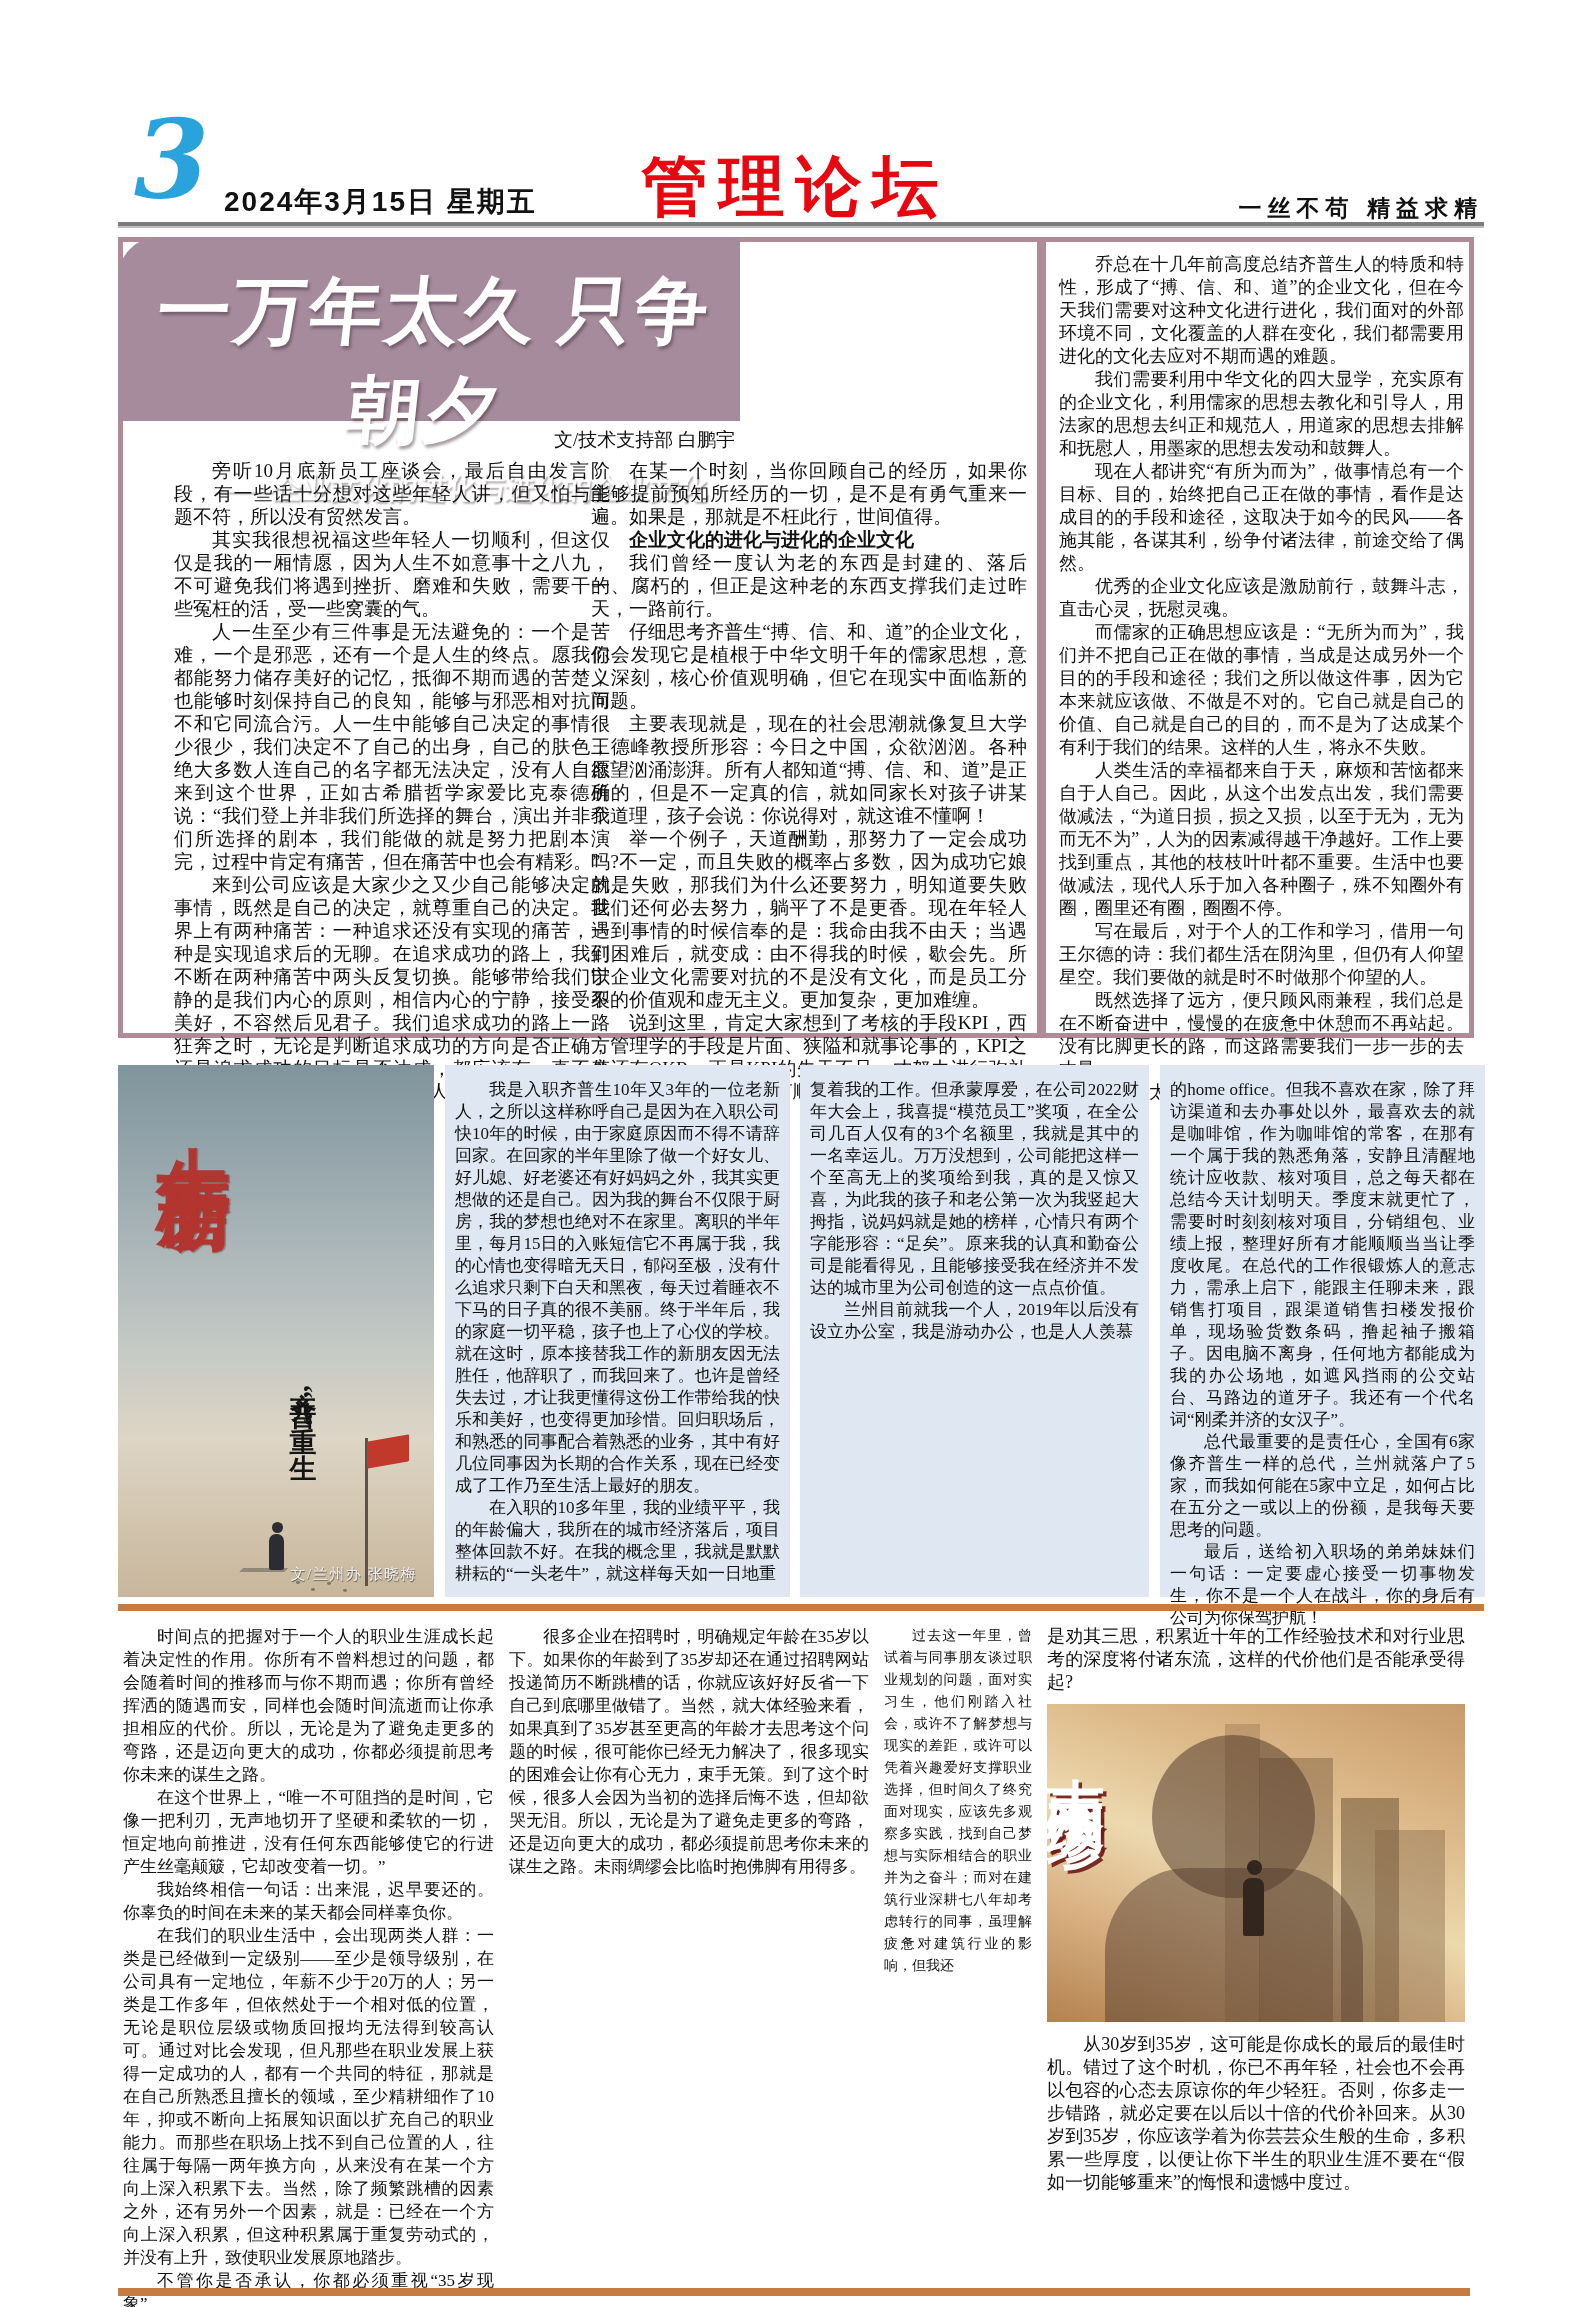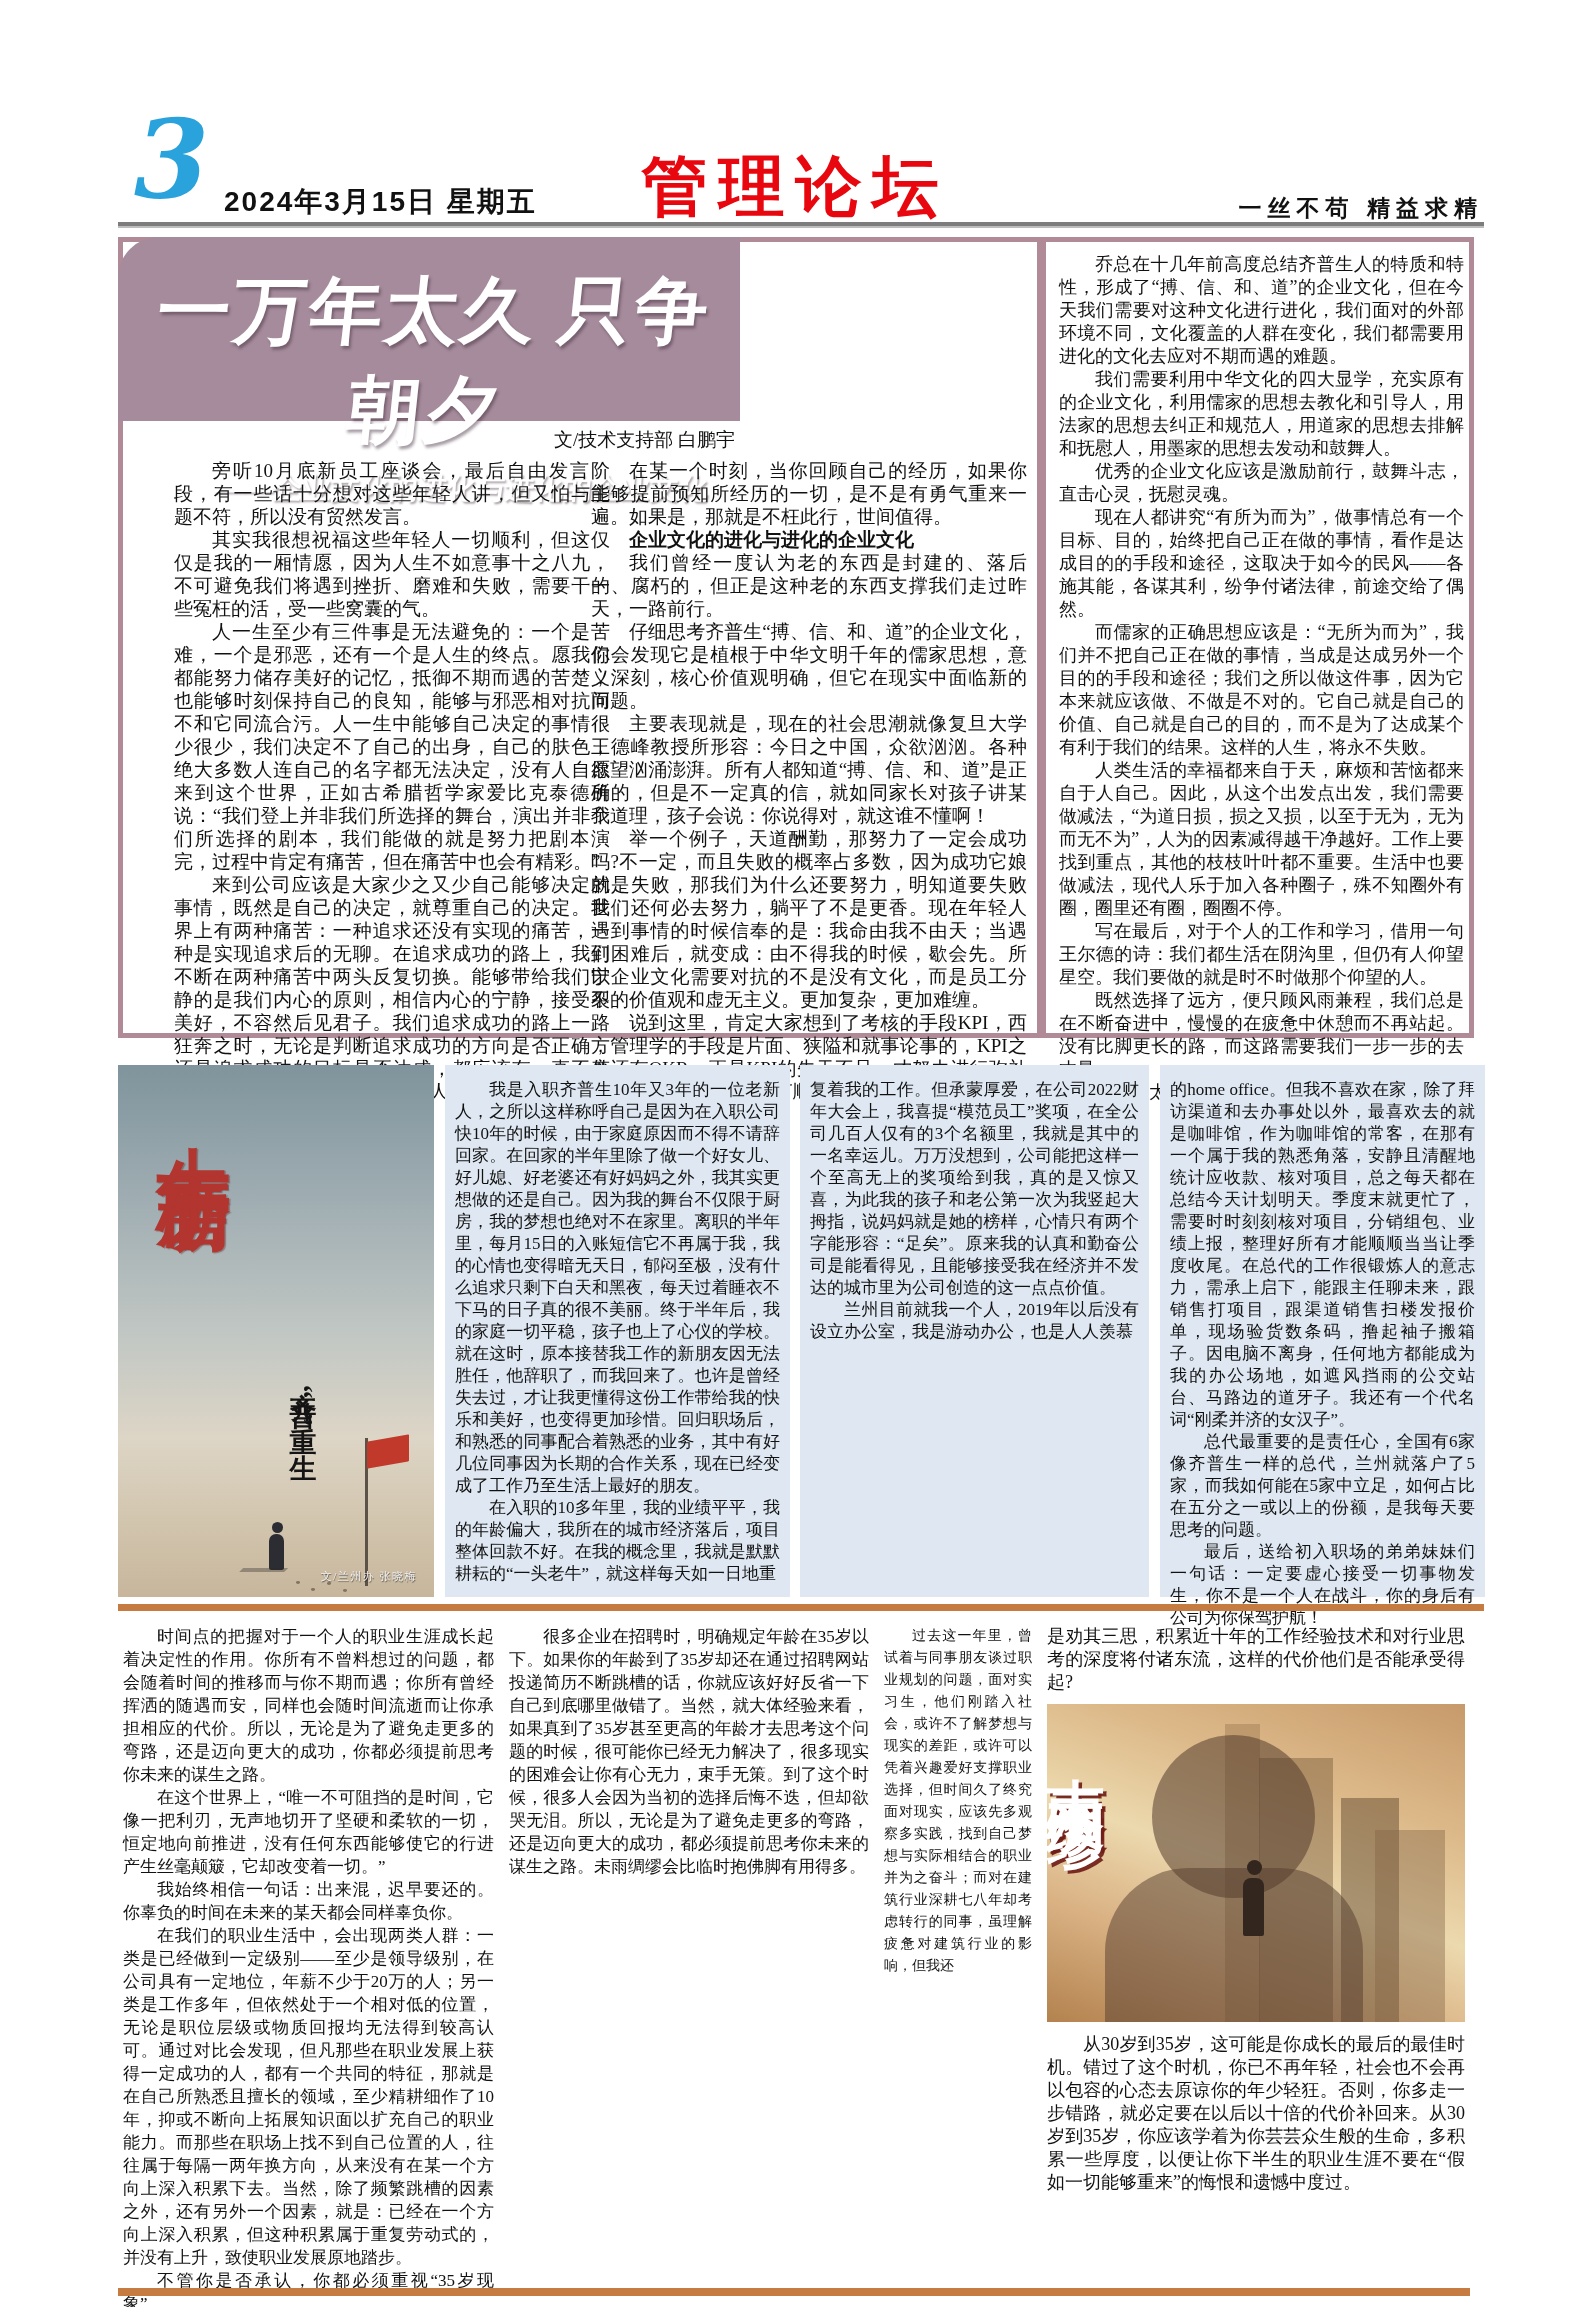--- a/index.html
+++ b/index.html
@@ -117,8 +117,8 @@
     <div class="abs txt" id="a1c3">
       <p>乔总在十几年前高度总结齐普生人的特质和特性，形成了“搏、信、和、道”的企业文化，但在今天我们需要对这种文化进行进化，我们面对的外部环境不同，文化覆盖的人群在变化，我们都需要用进化的文化去应对不期而遇的难题。</p>
       <p>我们需要利用中华文化的四大显学，充实原有的企业文化，利用儒家的思想去教化和引导人，用法家的思想去纠正和规范人，用道家的思想去排解和抚慰人，用墨家的思想去发动和鼓舞人。</p>
+      <p>现在人都讲究“有所为而为”，做事情总有一个目标、目的，始终把自己正在做的事情，看作是达成目的的手段和途径，这取决于如今的民风——各施其能，各谋其利，纷争付诸法律，前途交给了偶然。</p>
       <p>优秀的企业文化应该是激励前行，鼓舞斗志，直击心灵，抚慰灵魂。</p>
-      <p>现在人都讲究“有所为而为”，做事情总有一个目标、目的，始终把自己正在做的事情，看作是达成目的的手段和途径，这取决于如今的民风——各施其能，各谋其利，纷争付诸法律，前途交给了偶然。</p>
       <p>而儒家的正确思想应该是：“无所为而为”，我们并不把自己正在做的事情，当成是达成另外一个目的的手段和途径；我们之所以做这件事，因为它本来就应该做、不做是不对的。它自己就是自己的价值、自己就是自己的目的，而不是为了达成某个有利于我们的结果。这样的人生，将永不失败。</p>
       <p>人类生活的幸福都来自于天，麻烦和苦恼都来自于人自己。因此，从这个出发点出发，我们需要做减法，“为道日损，损之又损，以至于无为，无为而无不为”，人为的因素减得越干净越好。工作上要找到重点，其他的枝枝叶叶都不重要。生活中也要做减法，现代人乐于加入各种圈子，殊不知圈外有圈，圈里还有圈，圈圈不停。</p>
       <p>写在最后，对于个人的工作和学习，借用一句王尔德的诗：我们都生活在阴沟里，但仍有人仰望星空。我们要做的就是时不时做那个仰望的人。</p>

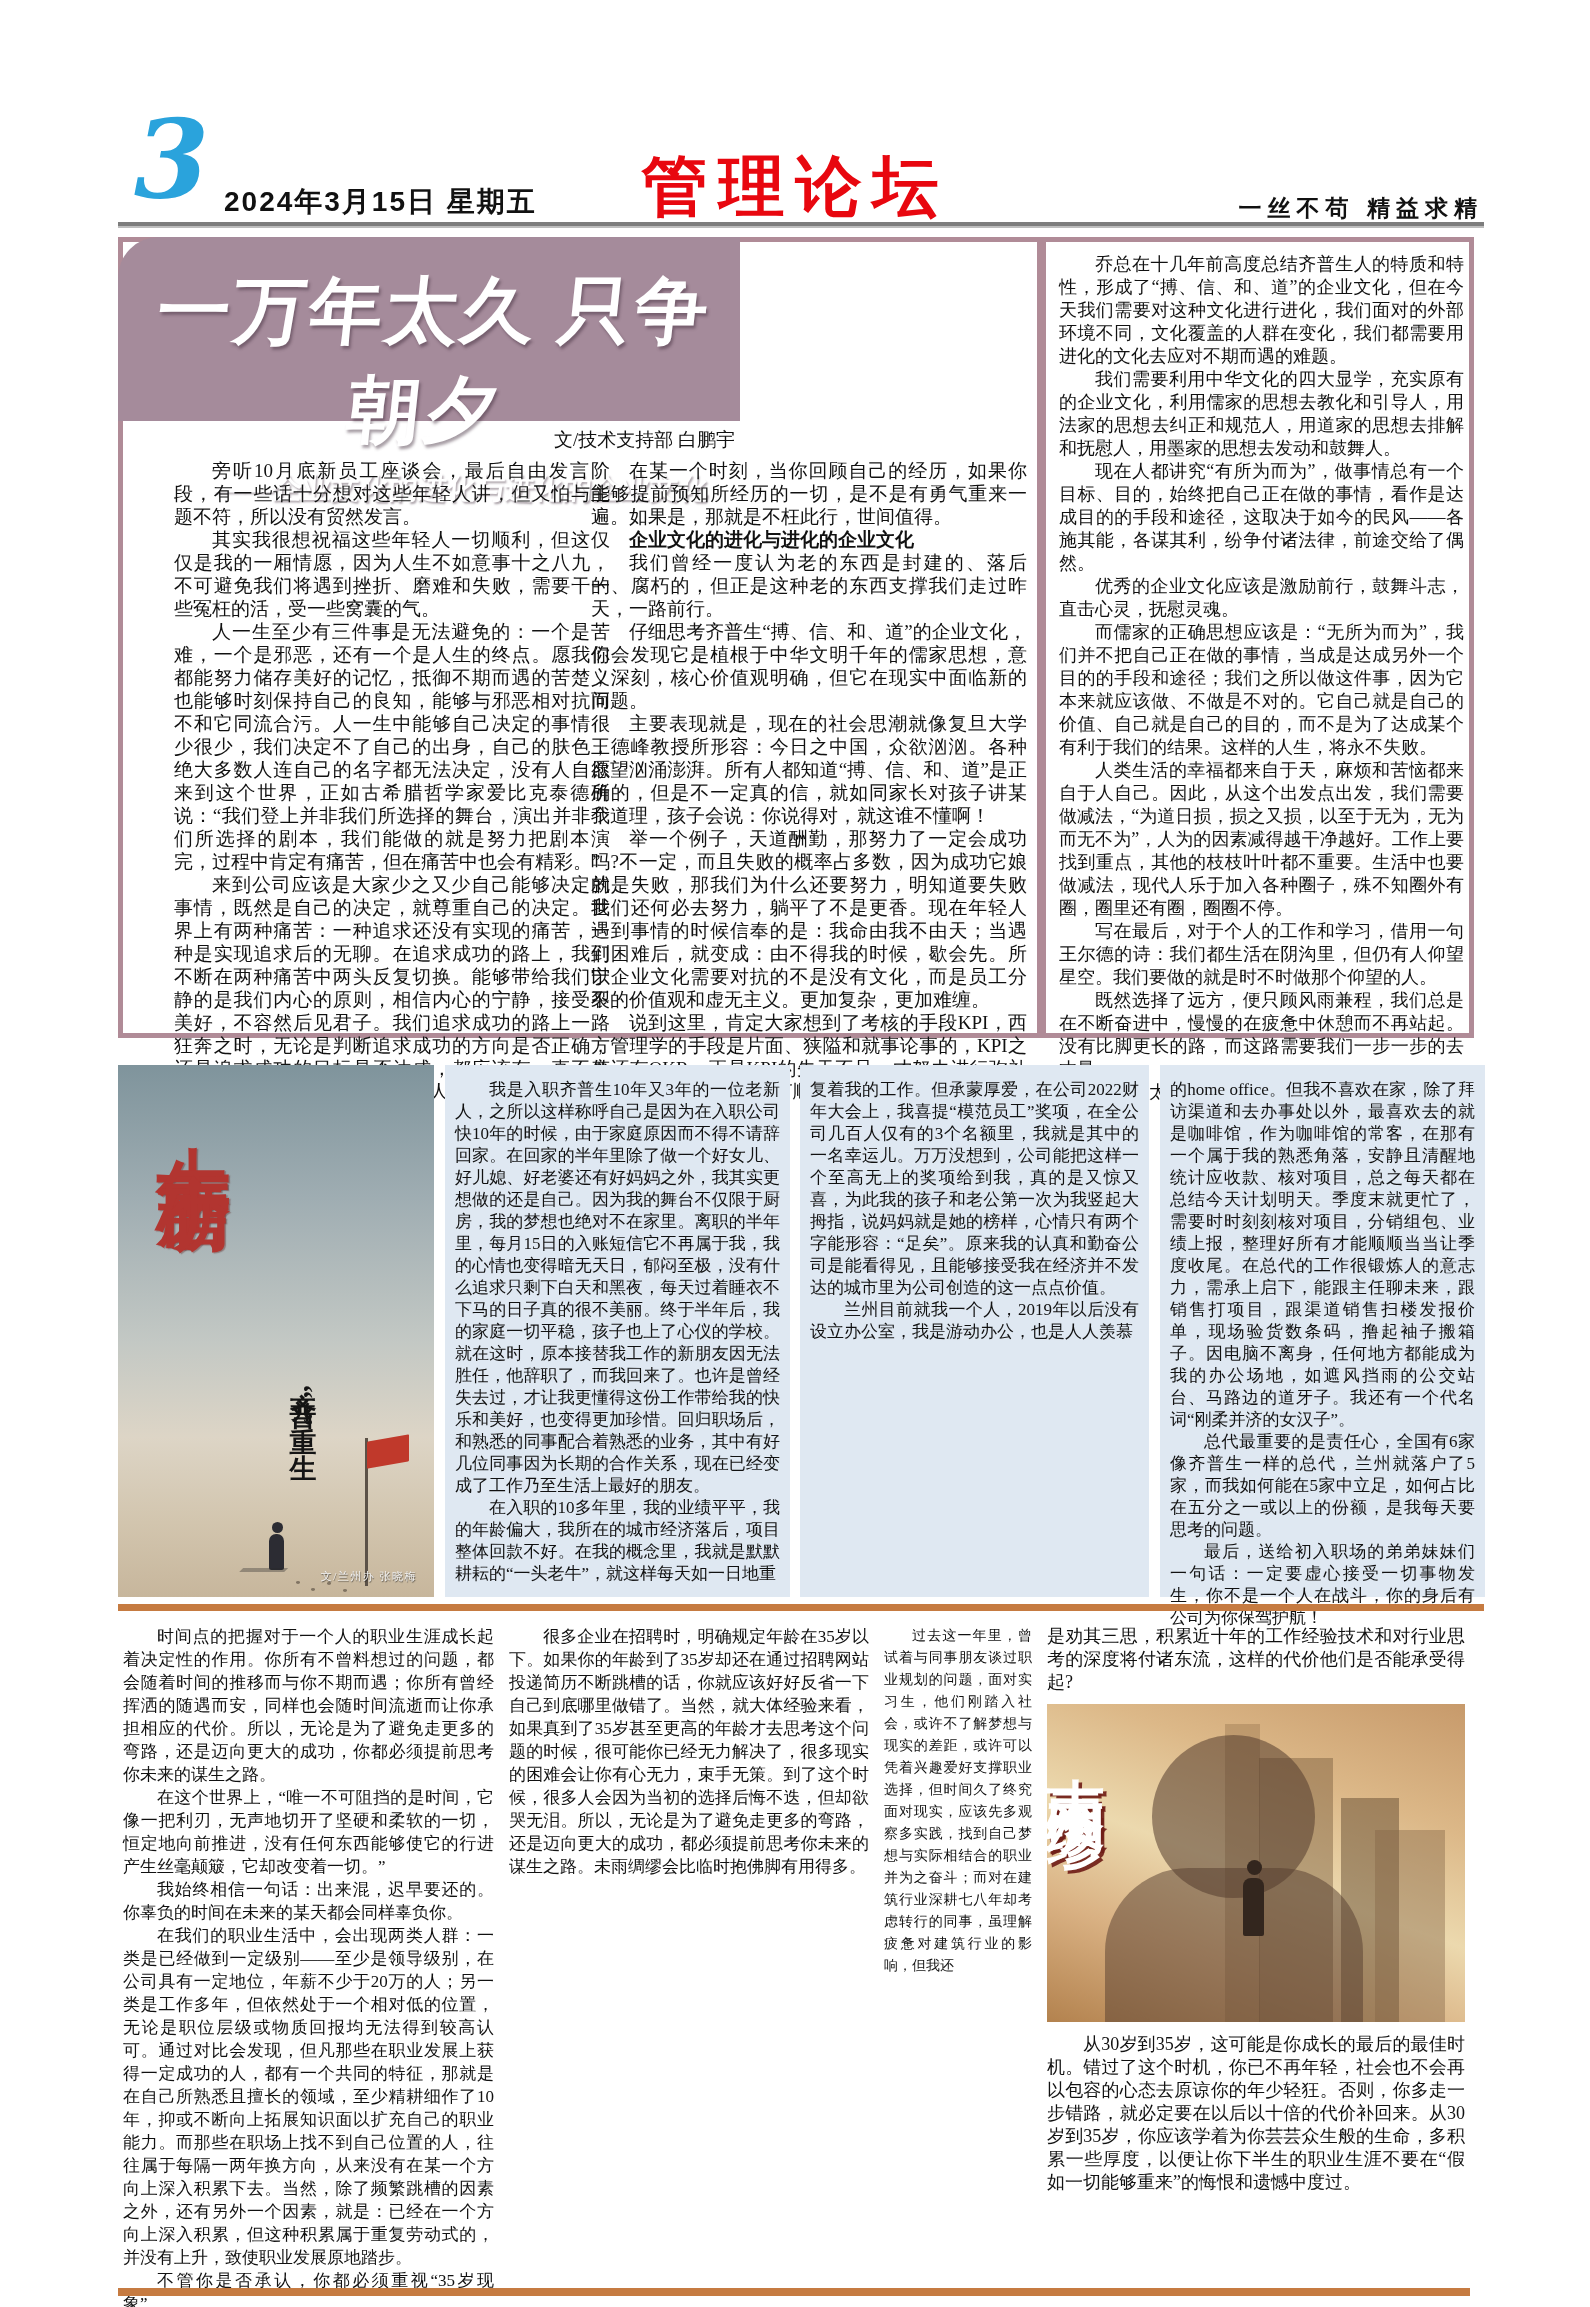--- a/index.html
+++ b/index.html
@@ -46,7 +46,7 @@
   #p1walkerhead{left:154px;top:457px;width:11px;height:11px;background:#2c2c33;border-radius:50%;}
   #p1shadow{left:123px;top:503px;width:45px;height:4.4px;background:rgba(40,40,40,.35);transform:skewX(-45deg);}
   .fp{width:4.4px;height:2.5px;background:rgba(70,60,50,.55);border-radius:50%;}
-  #p1caption{right:17px;bottom:13px;color:#f4f4f4;font-size:11px;letter-spacing:1.5px;
+  #p1caption{right:17px;bottom:13px;color:#f4f4f4;font-size:15px;letter-spacing:1.5px;
              text-shadow:0.5px 0.5px 1px rgba(0,0,0,.6);}
   .panel{top:1065px;height:532px;background:#dfe8f2;box-sizing:border-box;padding:14px 10px;
          font-size:17px;line-height:22px;}

